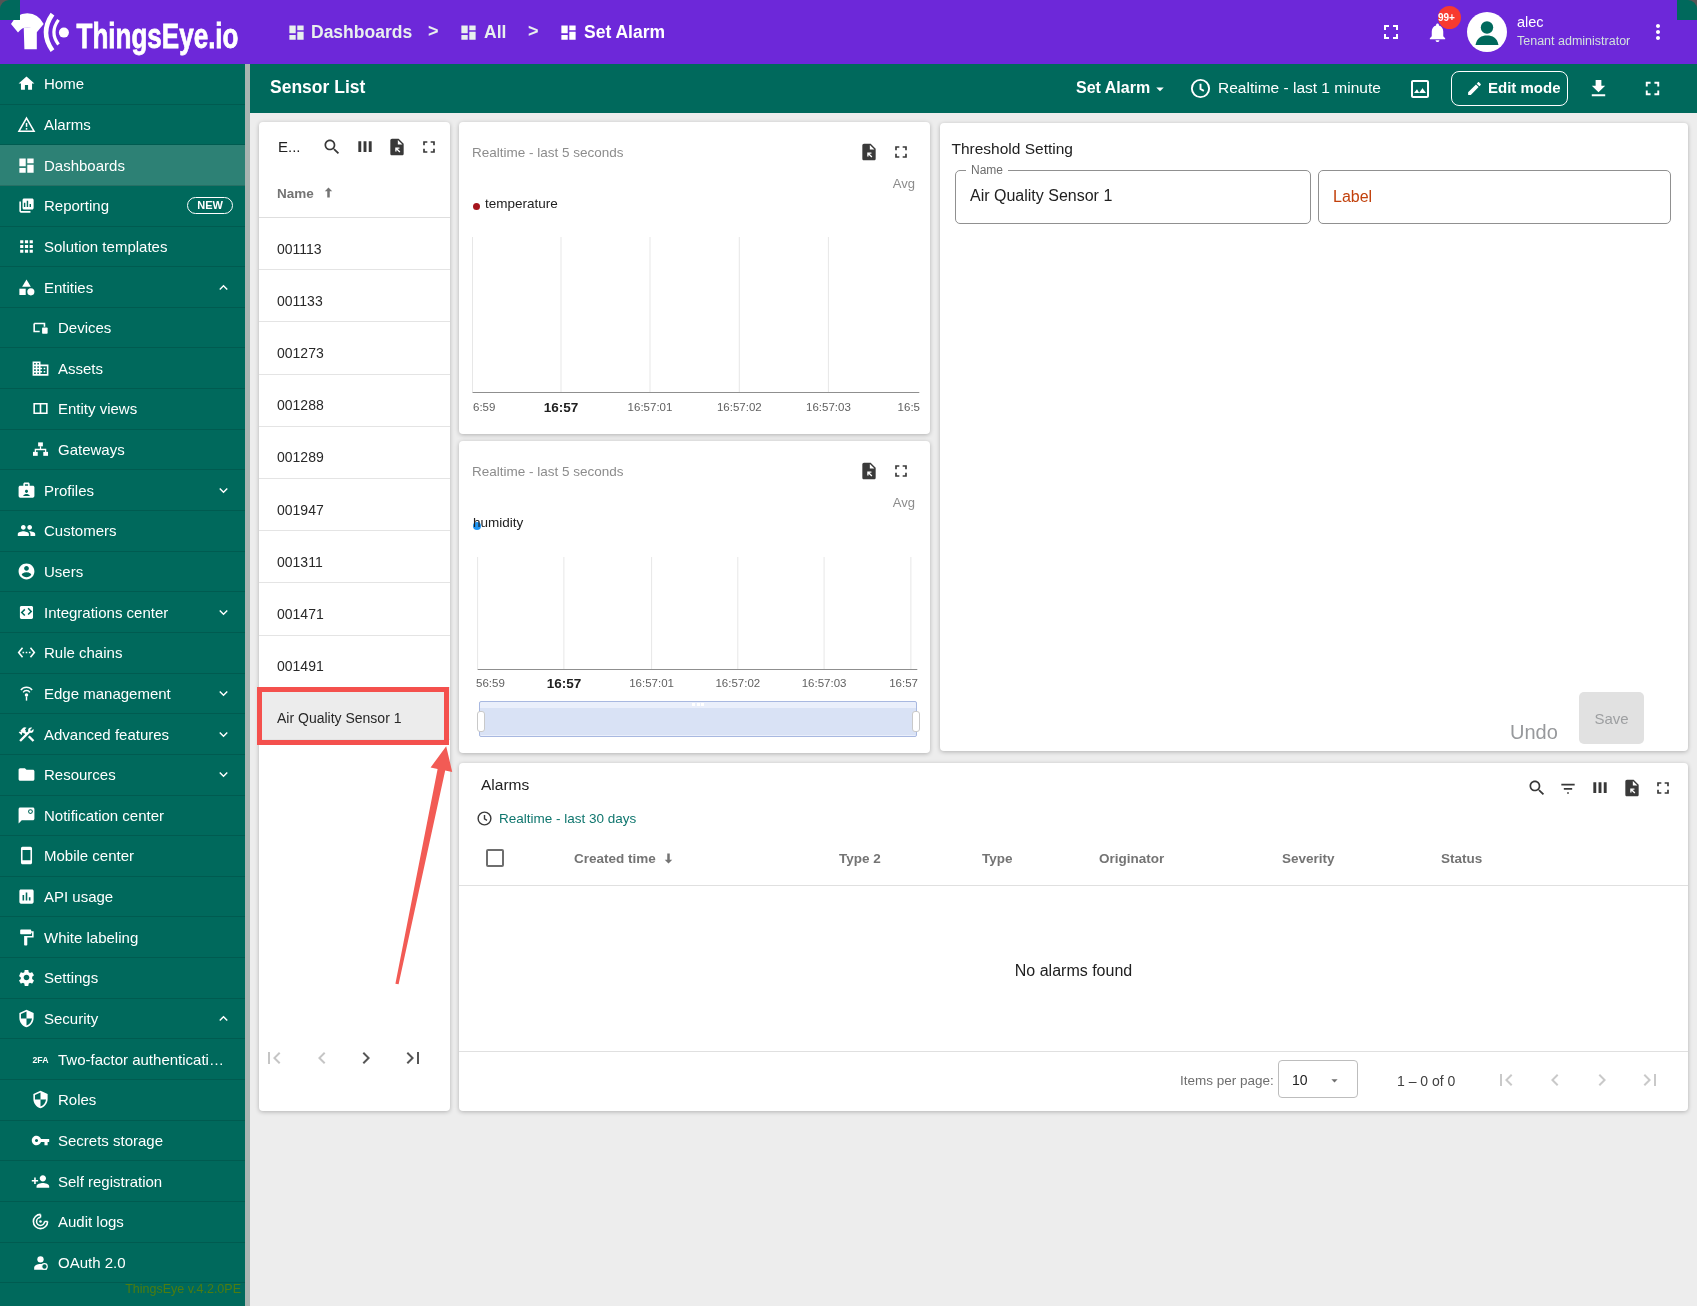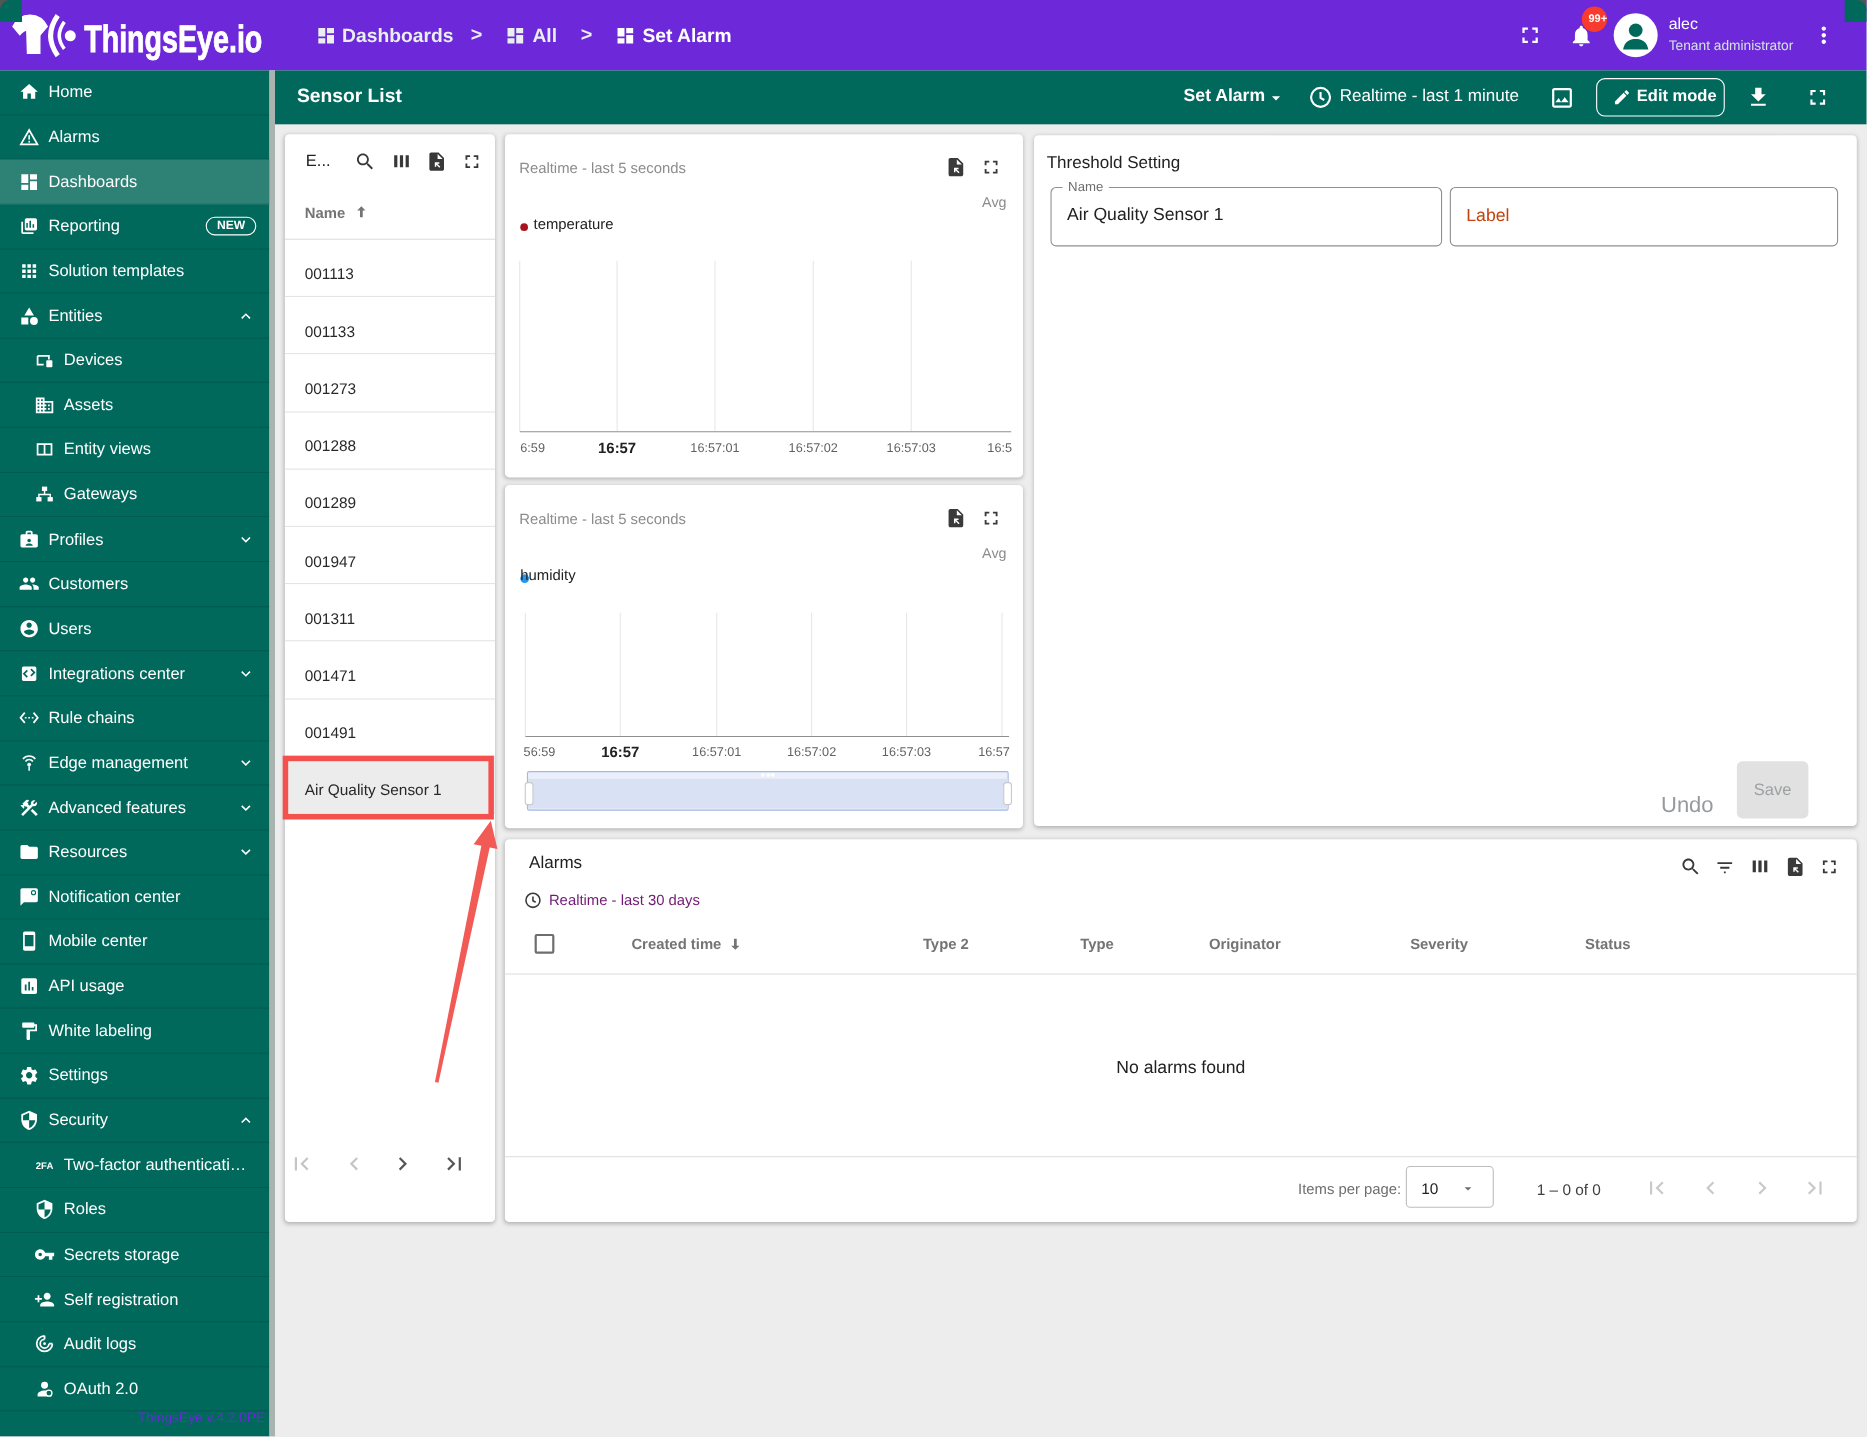--- a/index.html
+++ b/index.html
@@ -63,7 +63,7 @@
   <svg class="abs" style="left:1426px;top:21px" width="23" height="23" viewBox="0 0 24 24">
       <path fill="#fff" d="M12 22c1.1 0 2-.9 2-2h-4c0 1.1.9 2 2 2zm6-6v-5c0-3.07-1.63-5.64-4.5-6.32V4c0-.83-.67-1.5-1.5-1.5s-1.5.67-1.5 1.5v.68C7.64 5.36 6 7.92 6 11v5l-2 2v1h16v-1l-2-2z"></path>
     </svg>
-  <div class="abs" style="left:1438px;top:6px;width:23px;height:23px;border-radius:50%;background:#f83a2f;color:#fff;font-size:10px;font-weight:700;text-align:right;line-height:23px">99+</div>
+  <div class="abs" style="left:1438px;top:6px;width:23px;height:23px;border-radius:50%;background:#f83a2f;color:#fff;font-size:10px;font-weight:700;text-align:left;line-height:23px">99+</div>
   <div class="abs" style="left:1467px;top:12px;width:40px;height:40px;border-radius:50%;background:#fff"></div>
   <svg class="abs" style="left:1467px;top:12px" width="40" height="40" viewBox="0 0 40 40">
       <circle cx="20" cy="15.5" r="6.2" fill="#00695c"></circle>

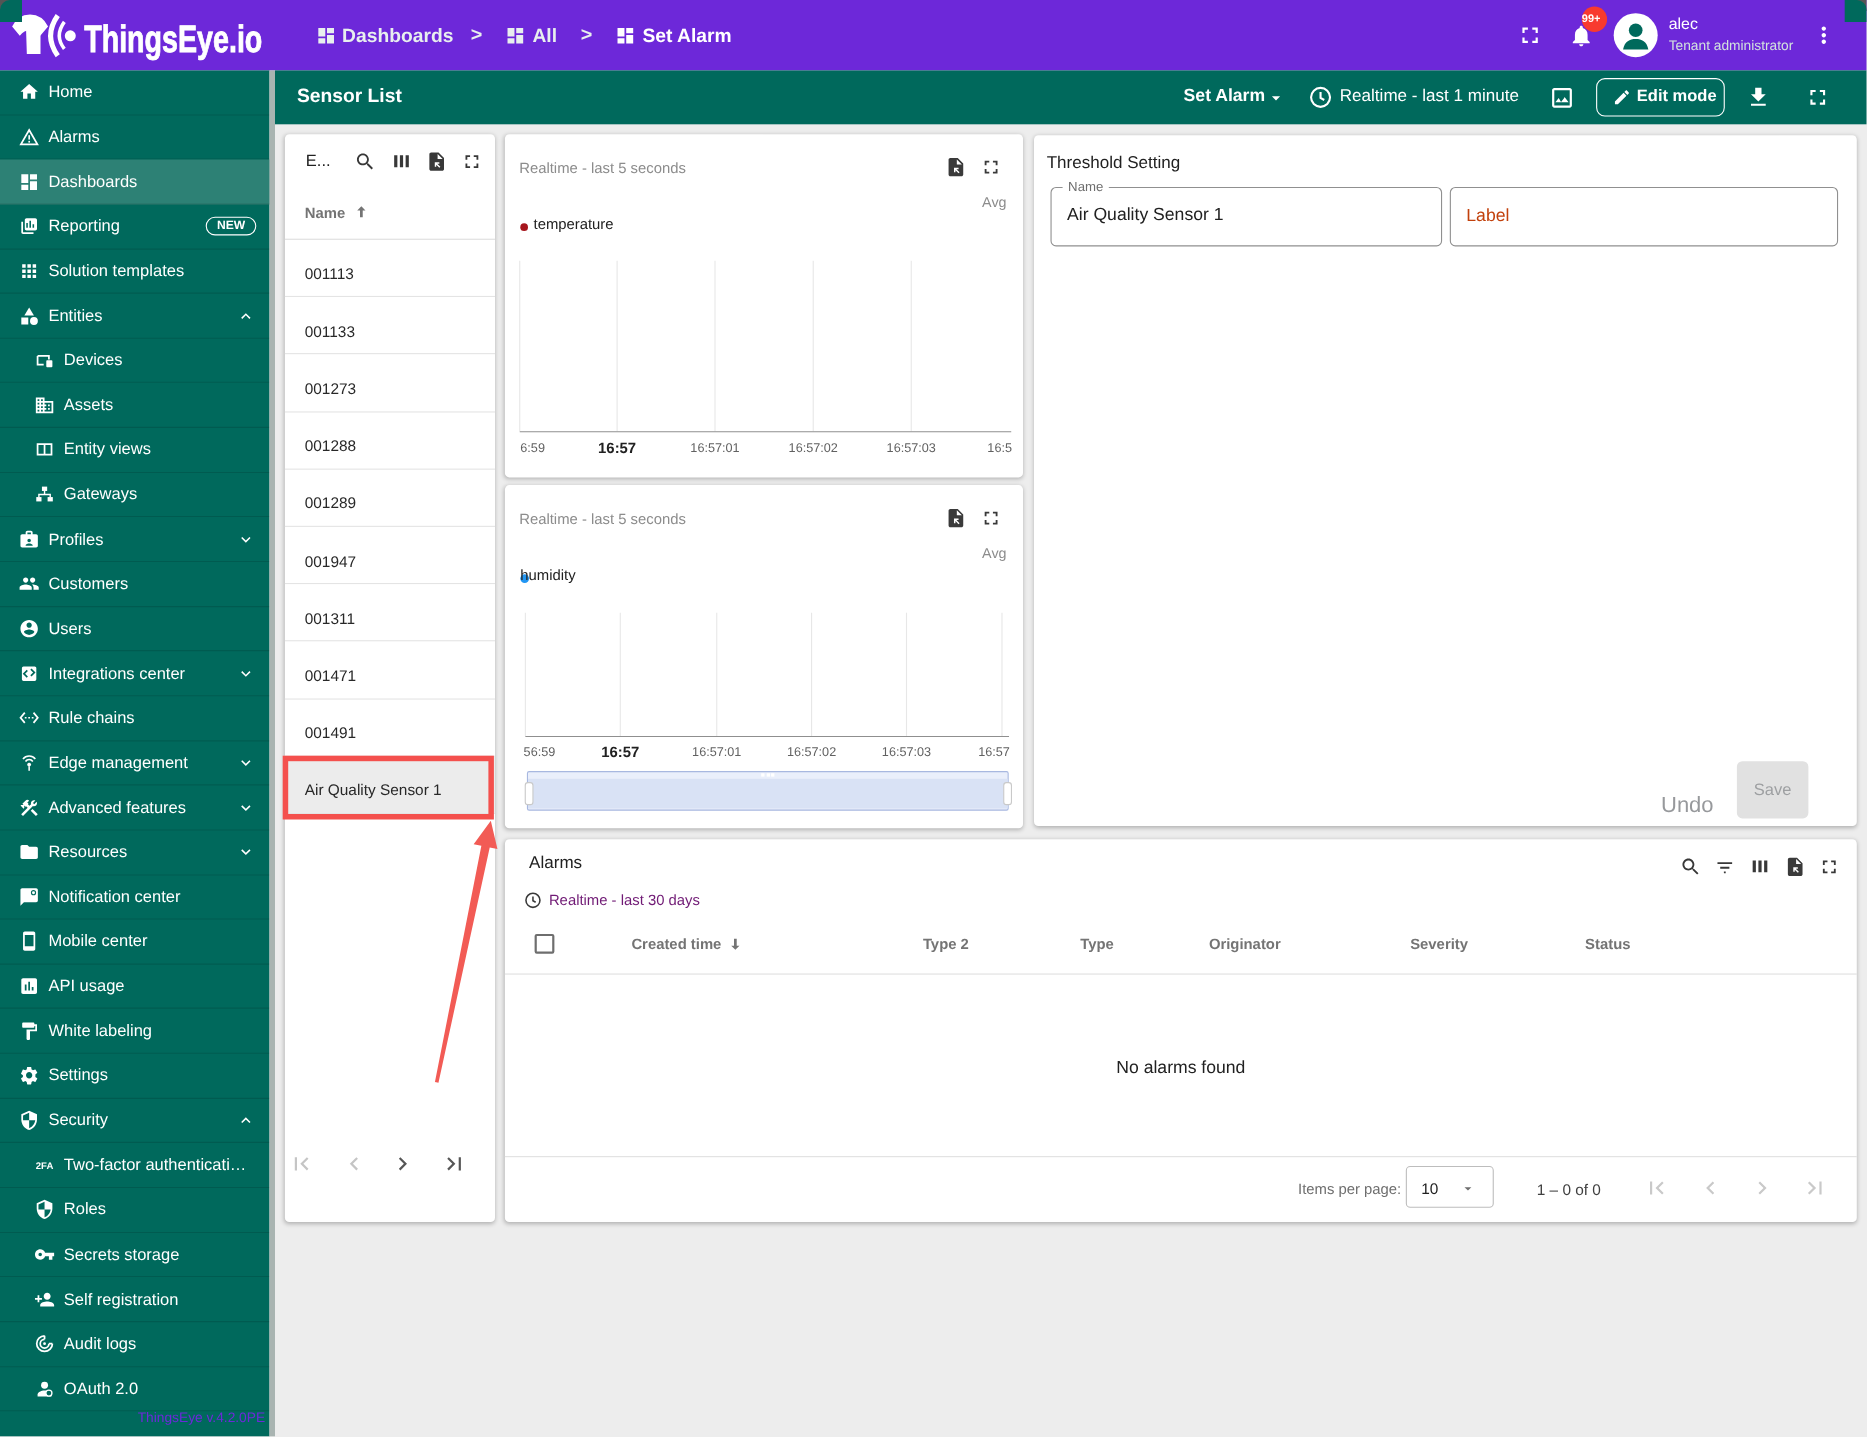--- a/index.html
+++ b/index.html
@@ -458,7 +458,7 @@
       <path fill="none" stroke="#3a3a3a" stroke-width="2" d="M12 3a9 9 0 1 0 0 18 9 9 0 0 0 0-18z"></path>
       <path fill="none" stroke="#3a3a3a" stroke-width="2" d="M12 7v5.5l3.5 2"></path>
     </svg>
-  <div class="abs" style="left:40px;top:48px;font-size:13.5px;color:#701a75">Realtime - last 30 days</div>
+  <div class="abs" style="left:40px;top:48px;font-size:13.5px;color:#0f766e">Realtime - last 30 days</div>
   <svg class="abs gicon" style="left:1068px;top:15px" width="20" height="20" viewBox="0 0 24 24">
       <path d="M15.5 14h-.79l-.28-.27C15.41 12.59 16 11.11 16 9.5 16 5.91 13.09 3 9.5 3S3 5.91 3 9.5 5.91 16 9.5 16c1.61 0 3.09-.59 4.23-1.57l.27.28v.79l5 4.99L20.49 19l-4.99-5zm-6 0C7.01 14 5 11.99 5 9.5S7.01 5 9.5 5 14 7.01 14 9.5 11.99 14 9.5 14z"></path>
     </svg>

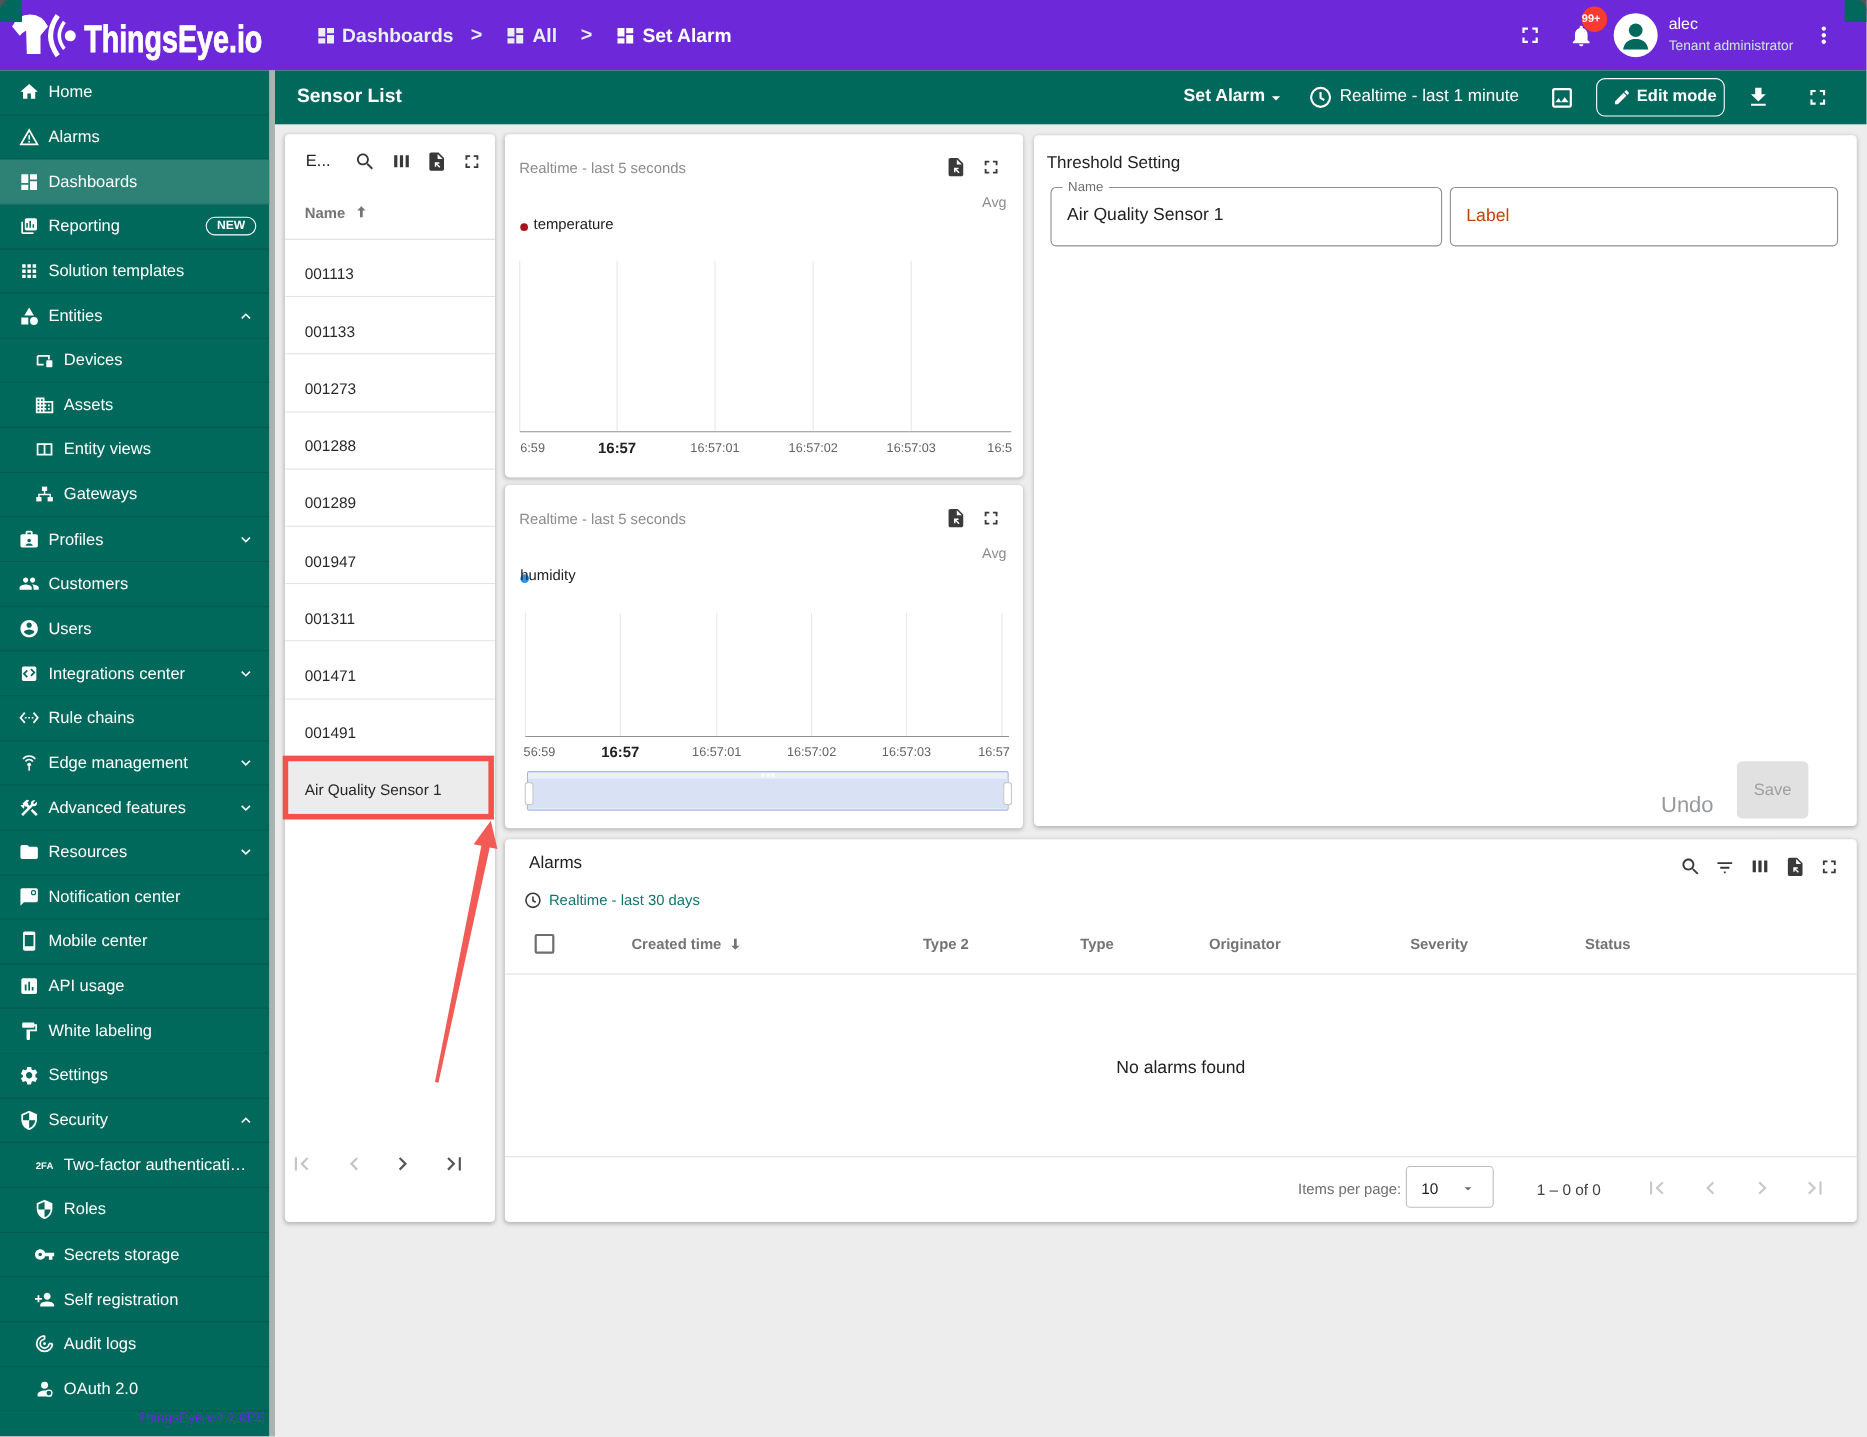--- a/index.html
+++ b/index.html
@@ -18,7 +18,7 @@
 .mi.sel{background:#2d8175}
 .mi .chev{margin-left:auto;margin-right:13px}
 .newpill{margin-left:auto;margin-right:12px;border:1.5px solid #fff;border-radius:10px;font-size:11px;font-weight:700;padding:2px 9px;line-height:11px}
-#version{position:absolute;left:60px;top:1282px;width:181px;text-align:right;font-size:12.5px;color:#6d28d9;z-index:5}
+#version{position:absolute;left:60px;top:1282px;width:181px;text-align:right;font-size:12.5px;color:#4d7c0f;z-index:5}
 
 .card{position:absolute;background:#fff;border-radius:4px;box-shadow:0 1px 4px rgba(0,0,0,0.25)}
 

